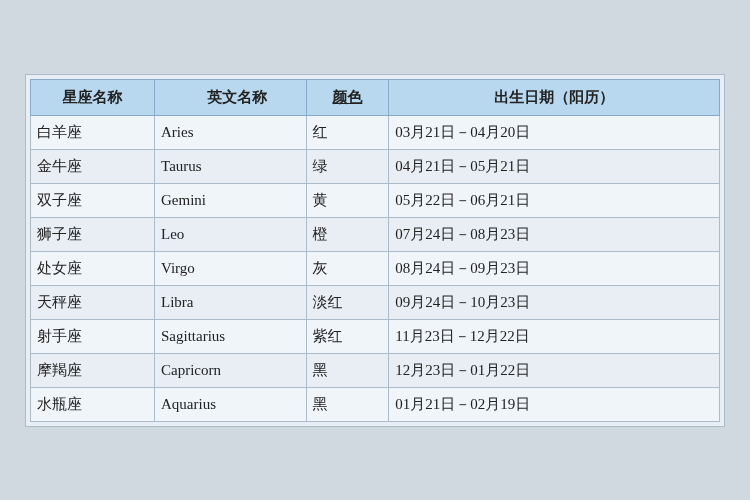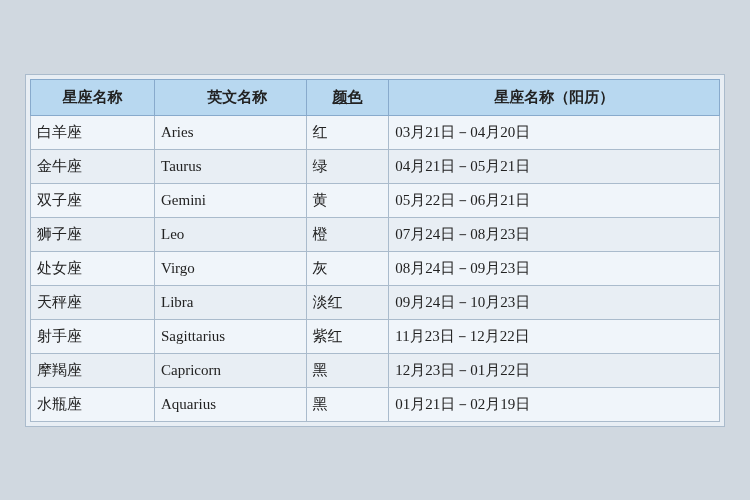--- a/index.html
+++ b/index.html
@@ -66,7 +66,7 @@
         <th class="col-zh">星座名称</th>
         <th class="col-en">英文名称</th>
         <th class="col-color">颜色</th>
-        <th class="col-date">星座名称（阳历）</th>
+        <th class="col-date">出生日期（阳历）</th>
       </tr>
     </thead>
     <tbody id="table-body">

